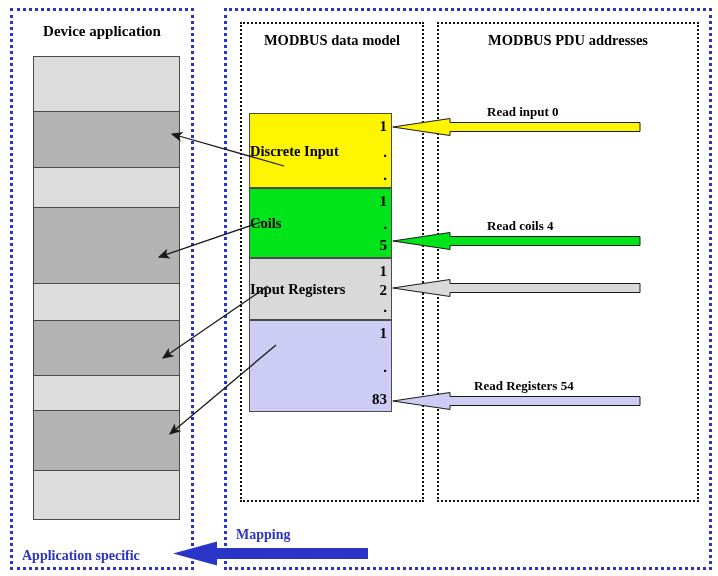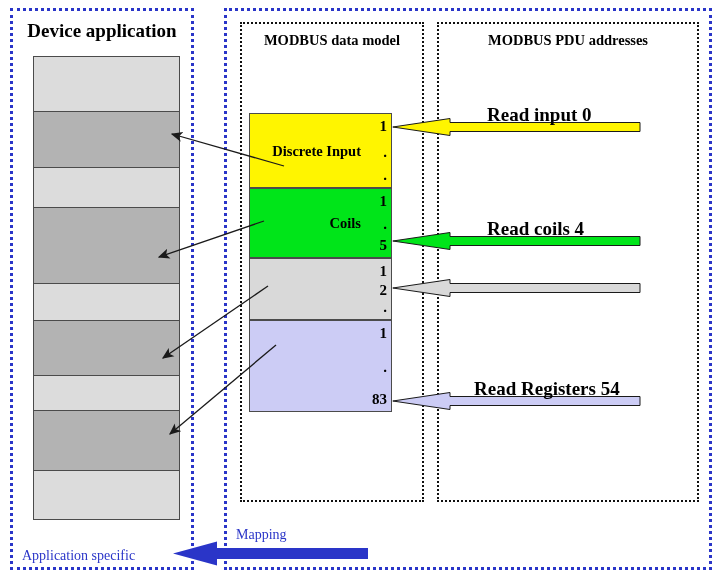--- a/index.html
+++ b/index.html
@@ -33,7 +33,7 @@
   
   .title{
     position:absolute;text-align:center;font-weight:bold;
-    font-size:19px;line-height:18px;white-space:nowrap;
+    font-size:15px;line-height:18px;white-space:nowrap;
   }
   #app-title{left:10px;top:22px;width:184px;}
   #dm-title{left:240px;top:31px;width:184px;font-size:14.5px;}

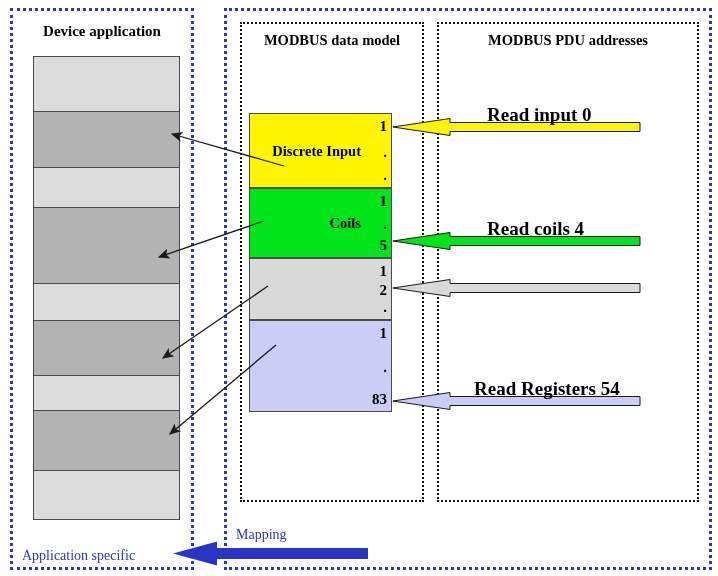--- a/index.html
+++ b/index.html
@@ -68,7 +68,7 @@
   .pdu-arrow{position:absolute;}
   .pdu-arrow svg{display:block;}
   .pdu-label{
-    position:absolute;font-weight:bold;font-size:19px;white-space:nowrap;
+    position:absolute;font-weight:bold;font-size:13px;white-space:nowrap;
   }
 
   

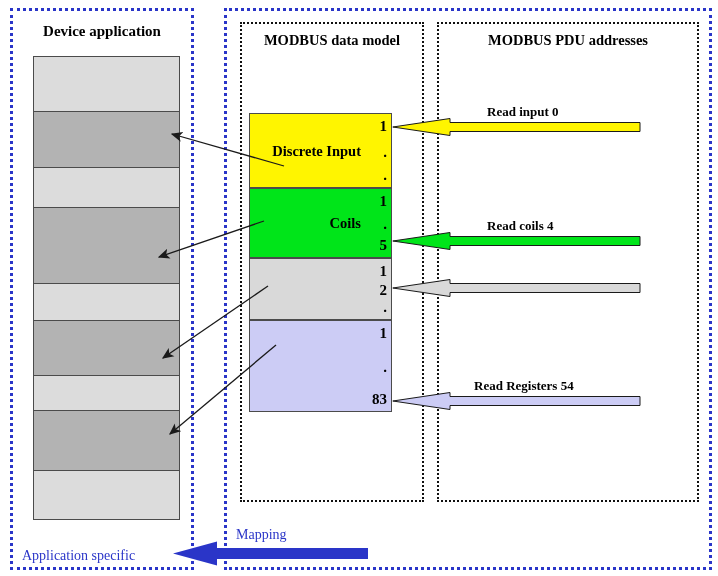--- a/index.html
+++ b/index.html
@@ -57,7 +57,7 @@
   }
   .dm-label{
     position:absolute;left:0;right:30px;top:50%;transform:translateY(-50%);
-    text-align:right;font-weight:bold;font-size:14.5px;white-space:nowrap;
+    text-align:left;font-weight:bold;font-size:14.5px;white-space:nowrap;
   }
   .dm-idx{
     position:absolute;right:4px;font-weight:bold;font-size:15px;

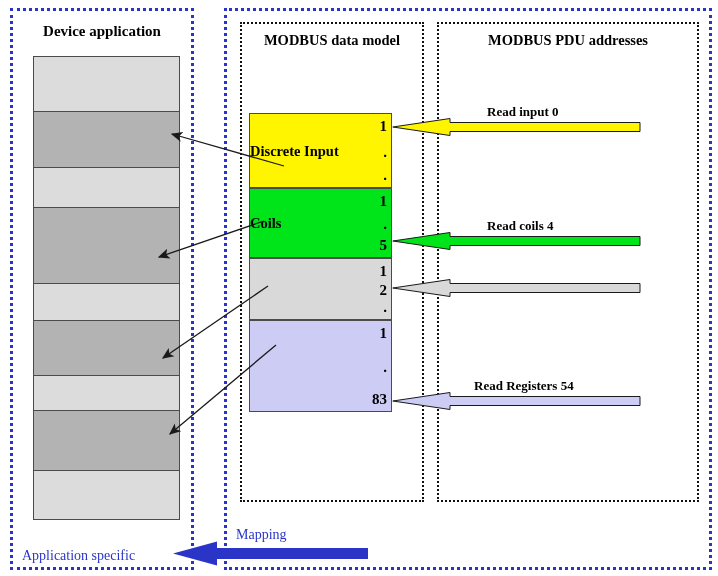--- a/index.html
+++ b/index.html
@@ -126,6 +126,7 @@
         <div class="dm-idx" style="top: 50px;">5</div>
       </div>
       <div class="dm-block" style="top: 258px; height: 62px; background: rgb(217, 217, 217);">
+        <div class="dm-label">Input Registers</div>
         <div class="dm-idx" style="top: 6px;">1</div>
         <div class="dm-idx" style="top: 25px;">2</div>
         <div class="dm-idx" style="top: 42px;">.</div>

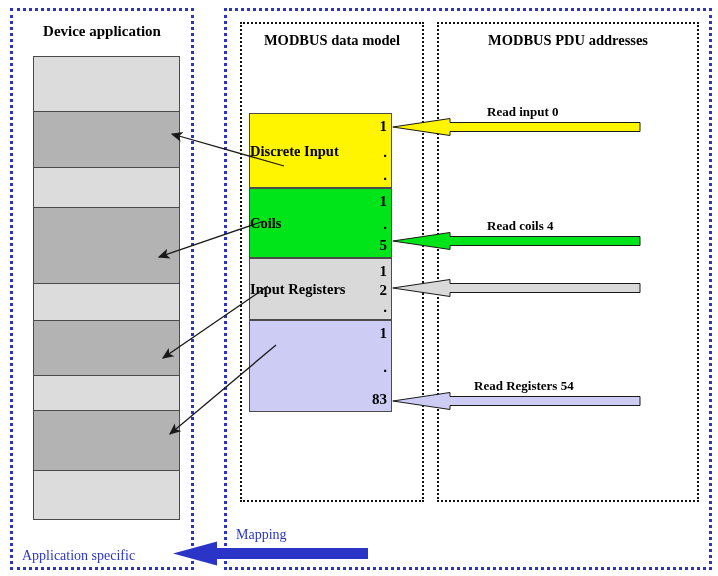--- a/index.html
+++ b/index.html
@@ -76,7 +76,7 @@
 
   
   .foot{
-    position:absolute;font-weight:normal;font-size:14px;color:#2a35c8;
+    position:absolute;font-weight:bold;font-size:14px;color:#2a35c8;
     white-space:nowrap;
     text-align:center;
   }

